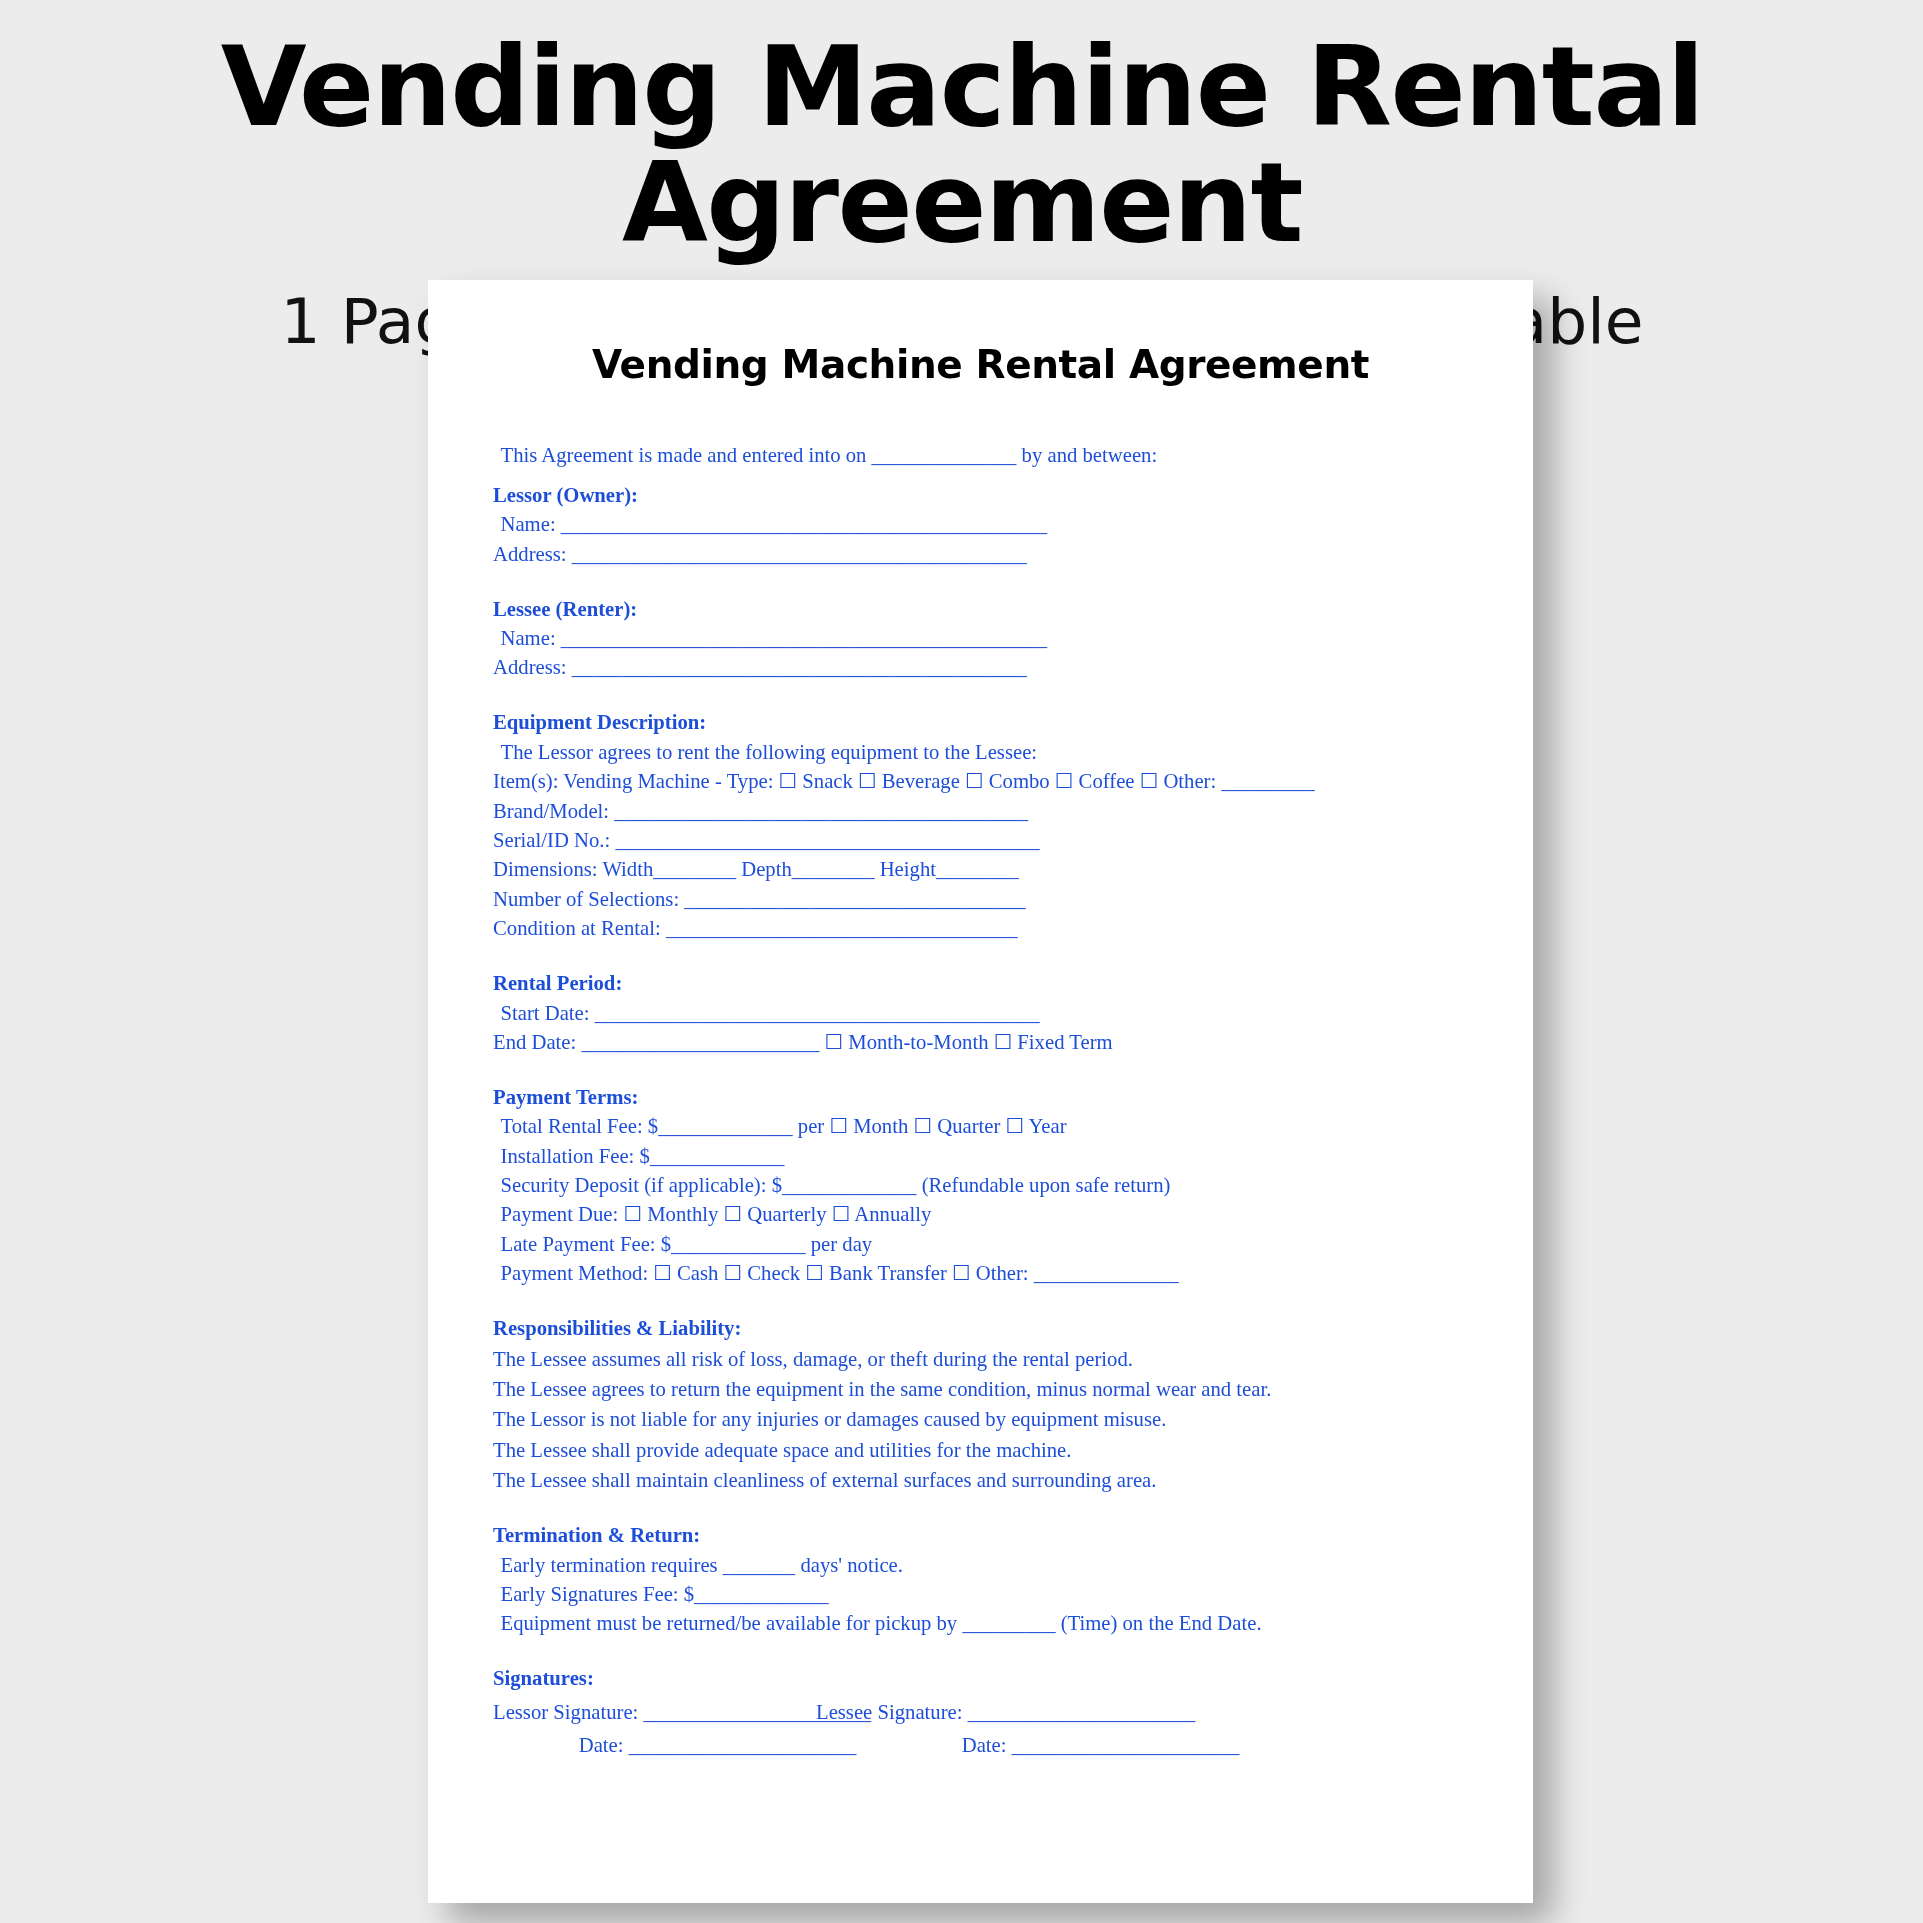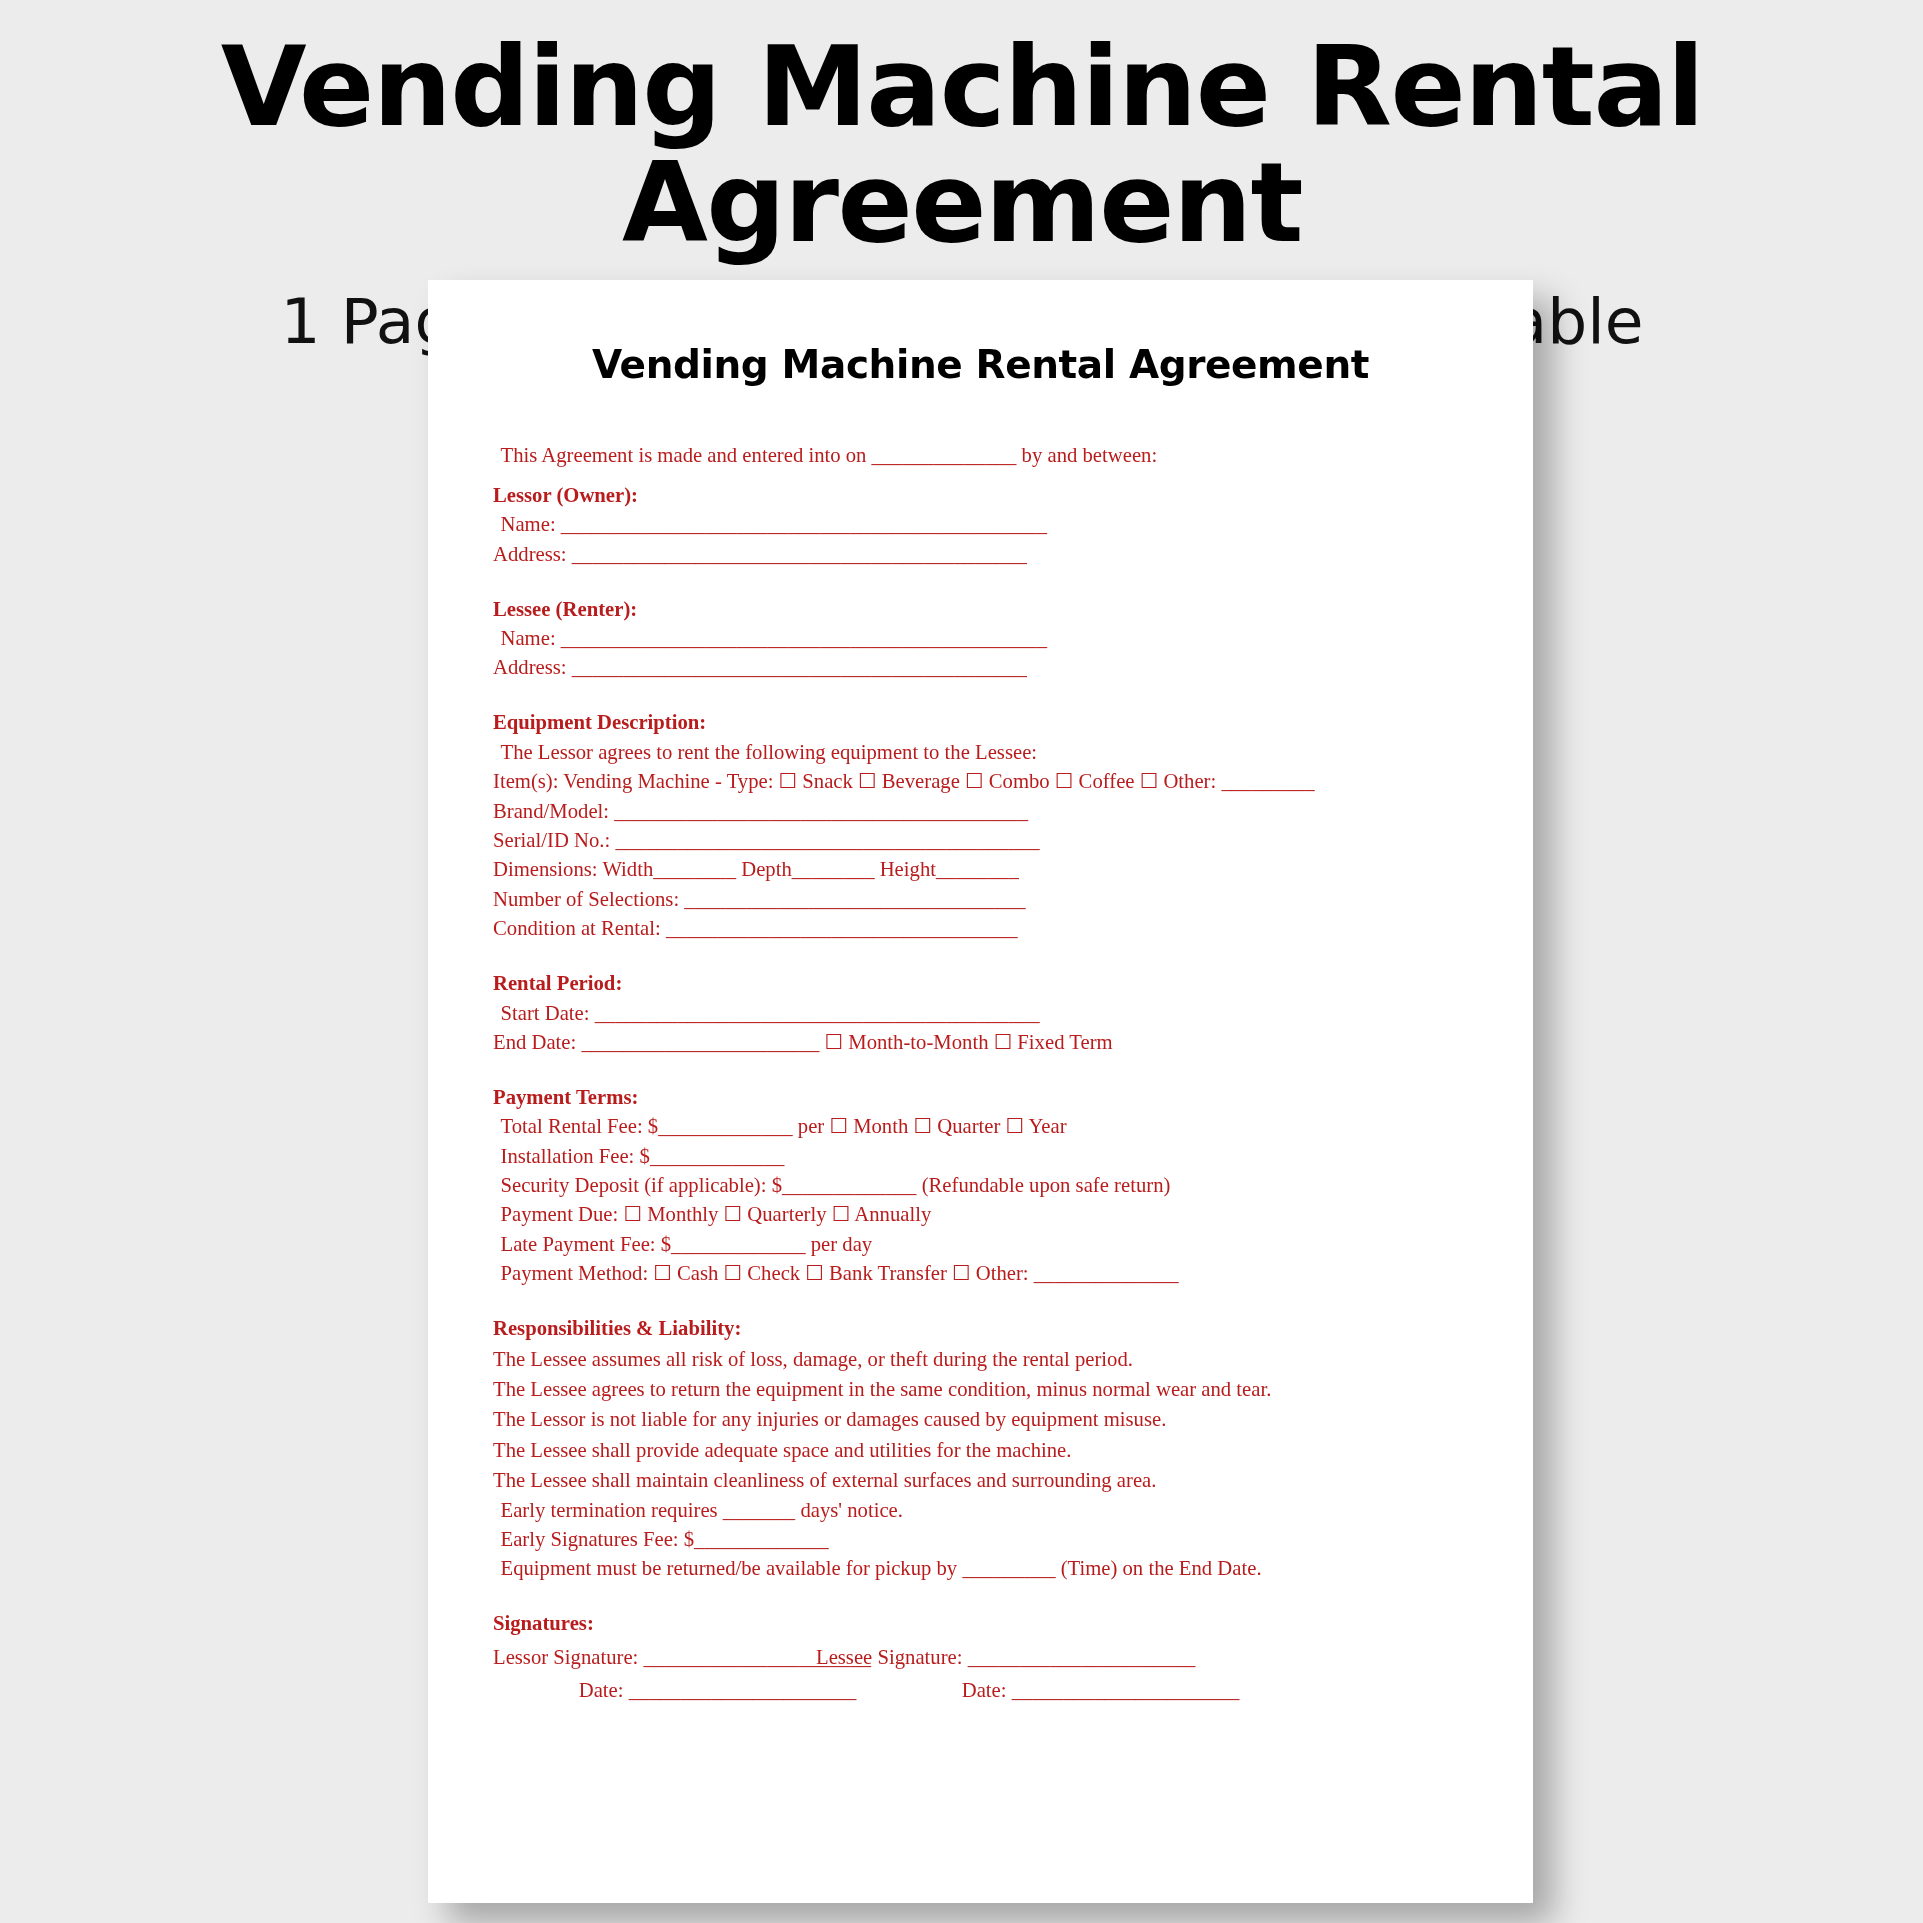--- a/index.html
+++ b/index.html
@@ -64,7 +64,7 @@
     margin-top: 54px;
     font-family: "Liberation Serif", serif;
     font-size: 20.7px;
-    color: #b91c1c;
+    color: #1d4ed8;
     line-height: 1.42;
   }
   .line {

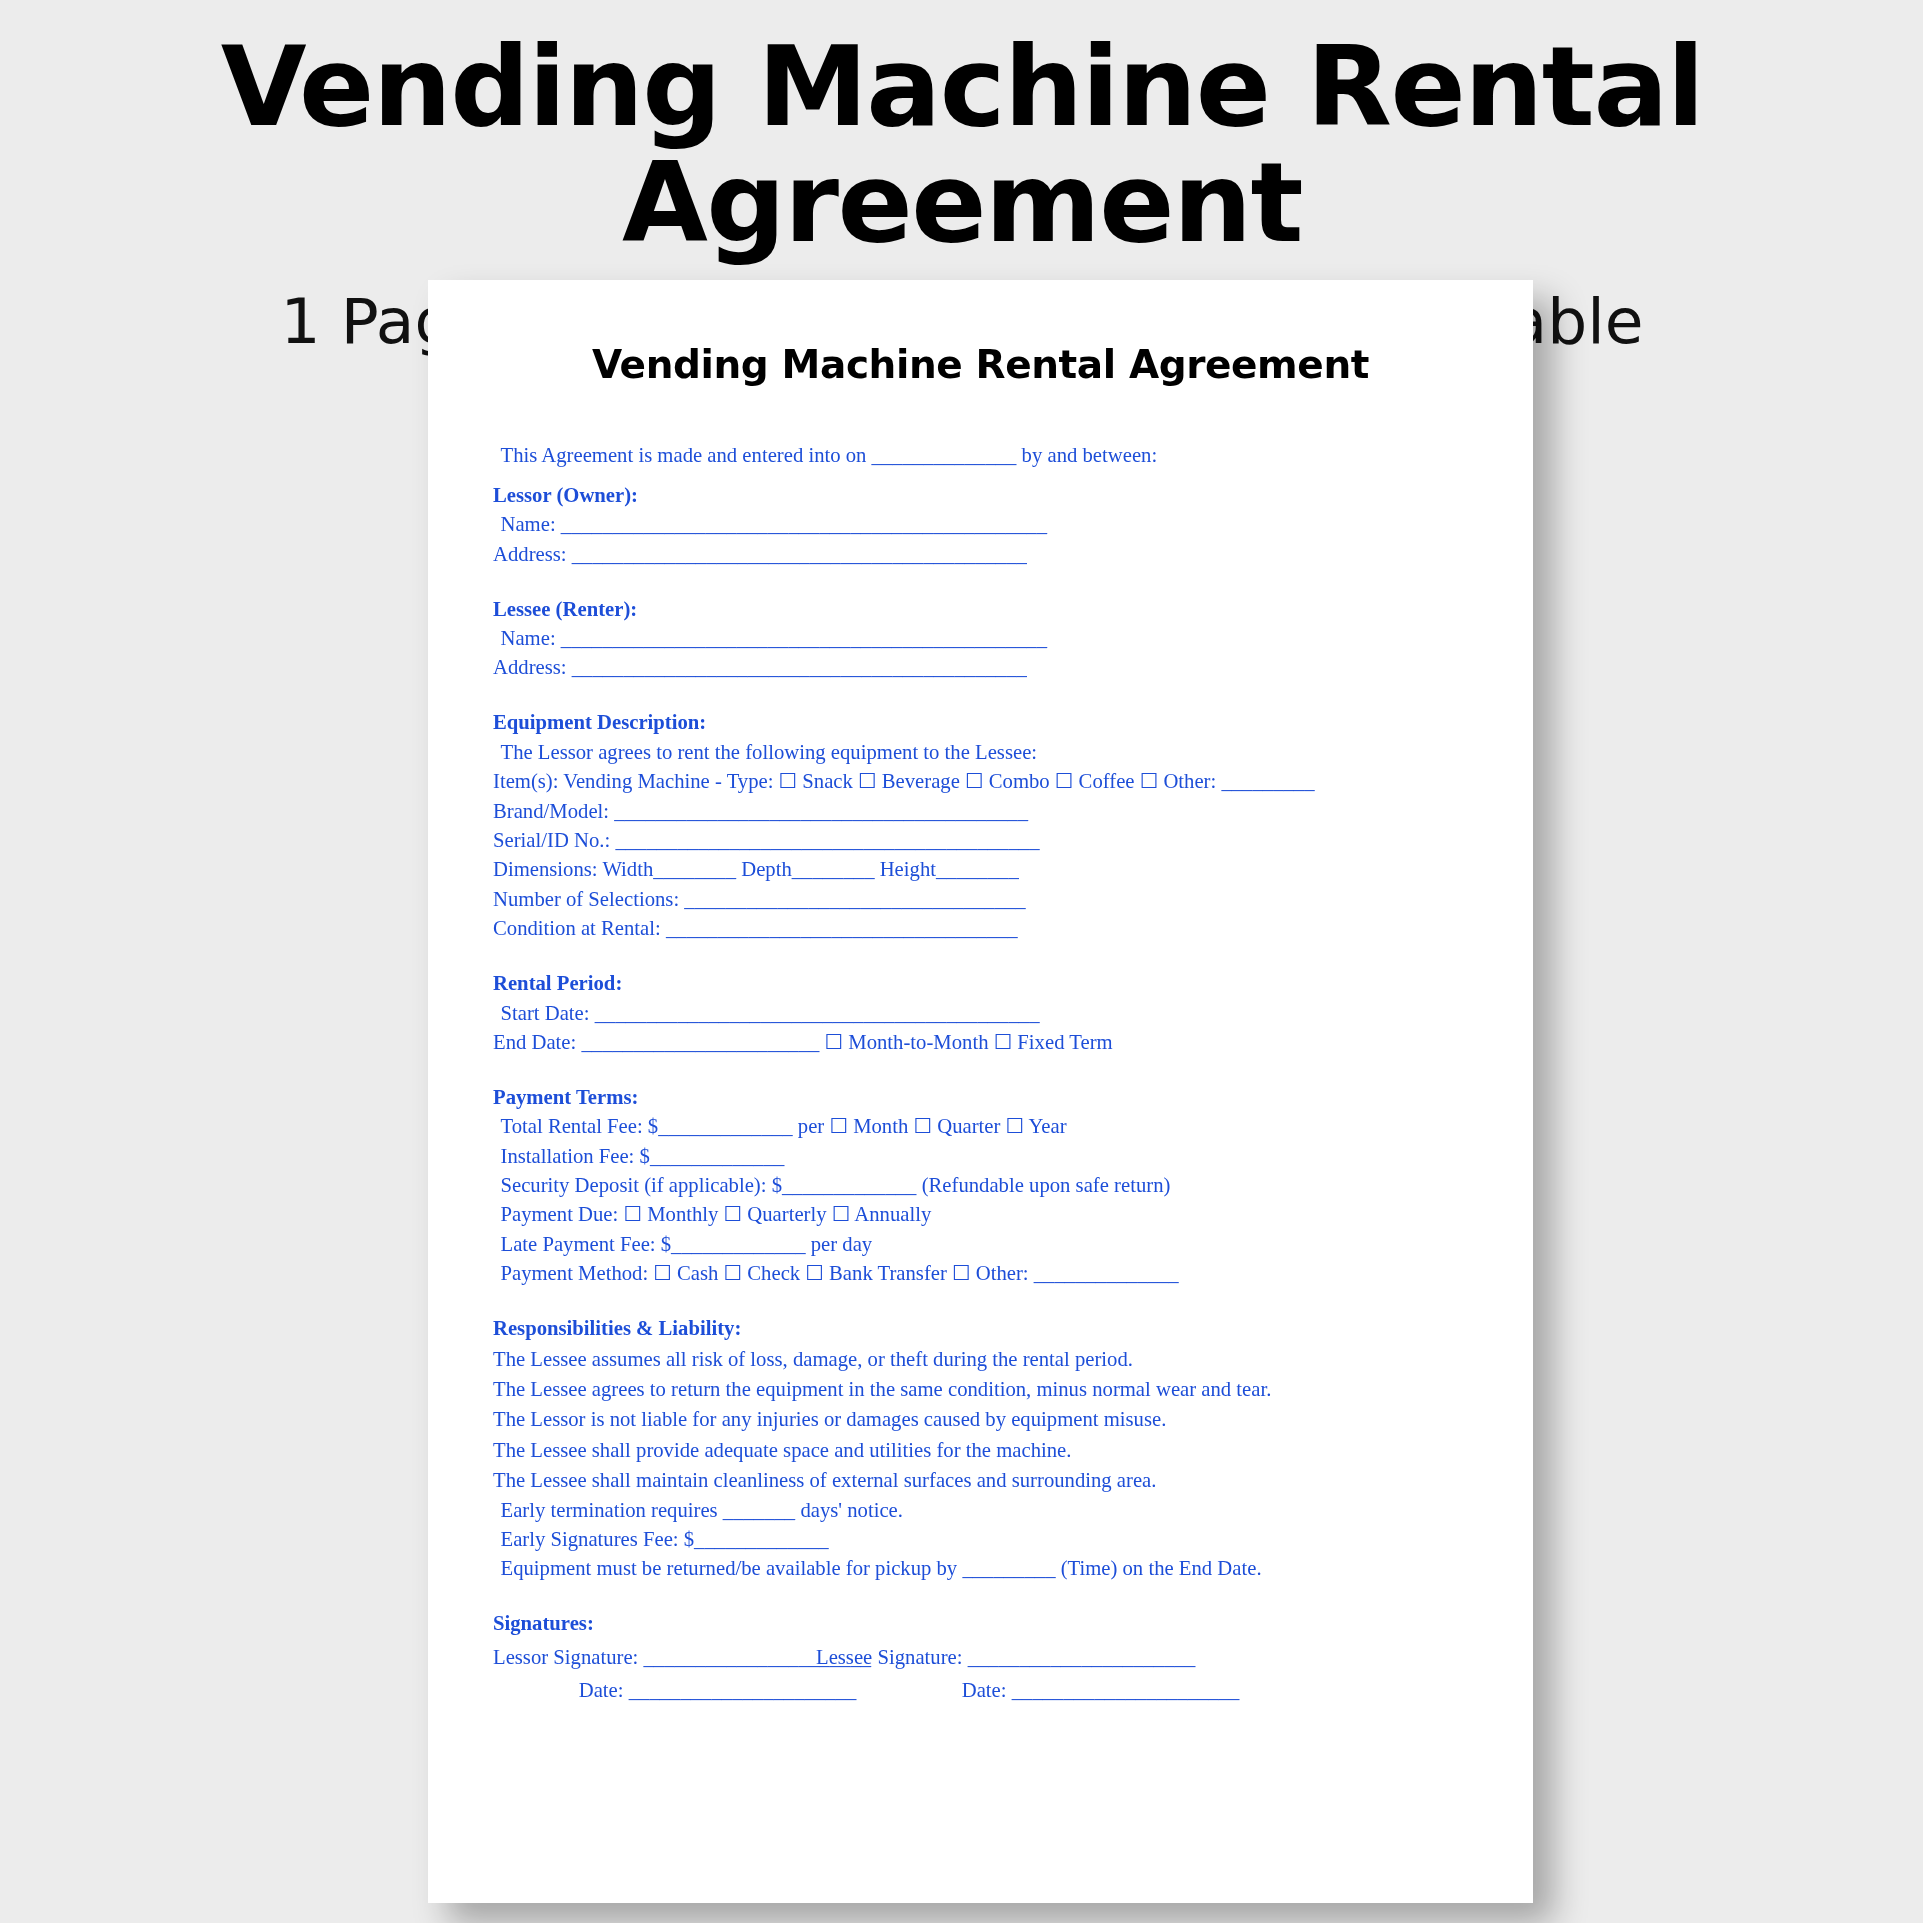--- a/index.html
+++ b/index.html
@@ -148,6 +148,7 @@
         <div class="line para">The Lessee shall provide adequate space and utilities for the machine.</div>
         <div class="line para">The Lessee shall maintain cleanliness of external surfaces and surrounding area.</div>
 
+        <div class="line sec-head">Termination &amp; Return:</div>
         <div class="line indent">Early termination requires _______ days' notice.</div>
         <div class="line indent">Early Signatures Fee: $_____________</div>
         <div class="line indent">Equipment must be returned/be available for pickup by _________ (Time) on the End Date.</div>

